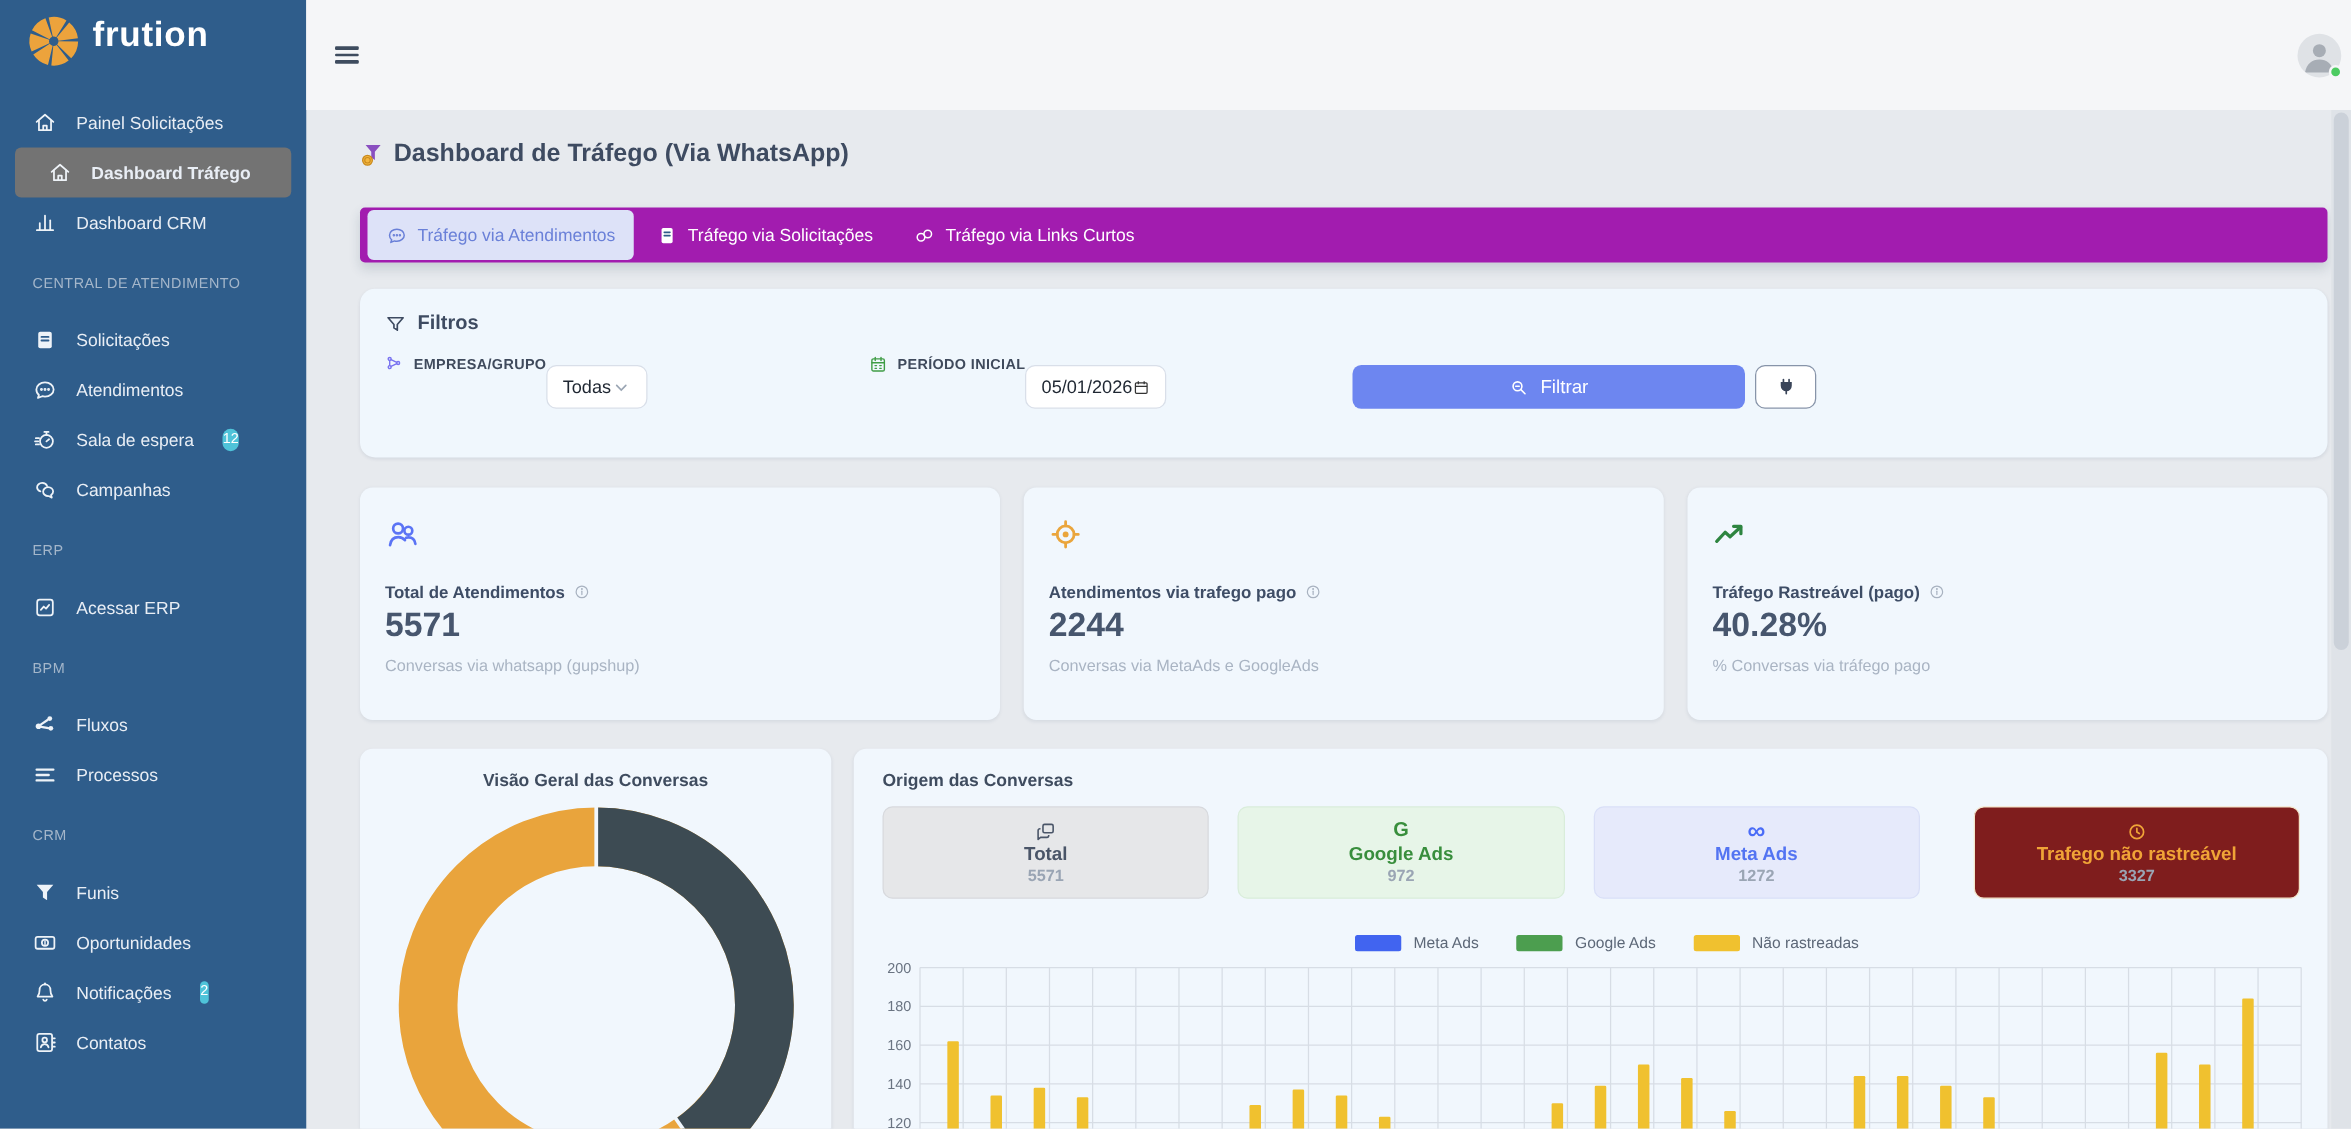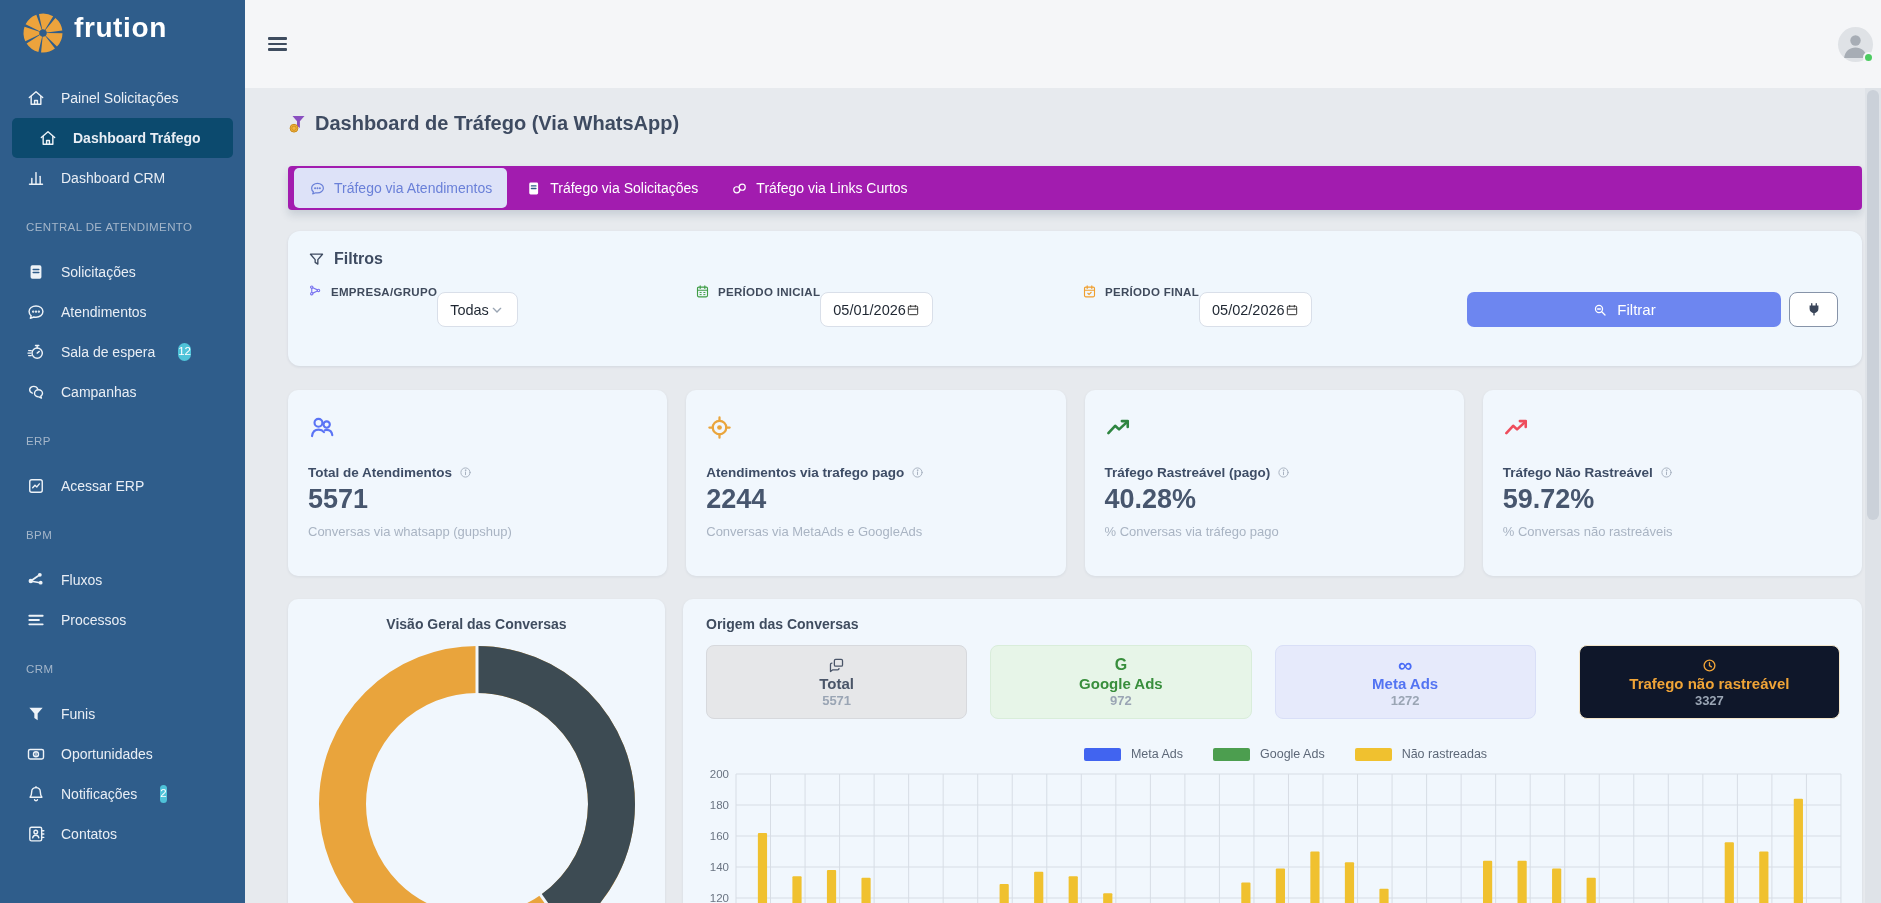--- a/index.html
+++ b/index.html
@@ -12,7 +12,7 @@
   .nav { margin-top:16px; }
   .nav-item { height:40px; display:flex; align-items:center; gap:15px; padding-left:26px; color:#e9eef5; font-size:14px; cursor:pointer; }
   .nav-item .nicon { width:20px; height:20px; display:flex; align-items:center; }
-  .nav-item.active { background:#0c4a6e; margin:0 12px; border-radius:5px; font-weight:700; }
+  .nav-item.active { background:#737373; margin:0 12px; border-radius:5px; font-weight:700; }
   .nav-heading { margin:23px 0 17px 26px; font-size:11.5px; color:#a4b6ca; letter-spacing:.4px; height:14px; }
   .badge { background:#4fc3d9; color:#fff; font-size:11.5px; font-weight:400; border-radius:10px; padding:3px 0; margin-left:8px; line-height:1; }
   

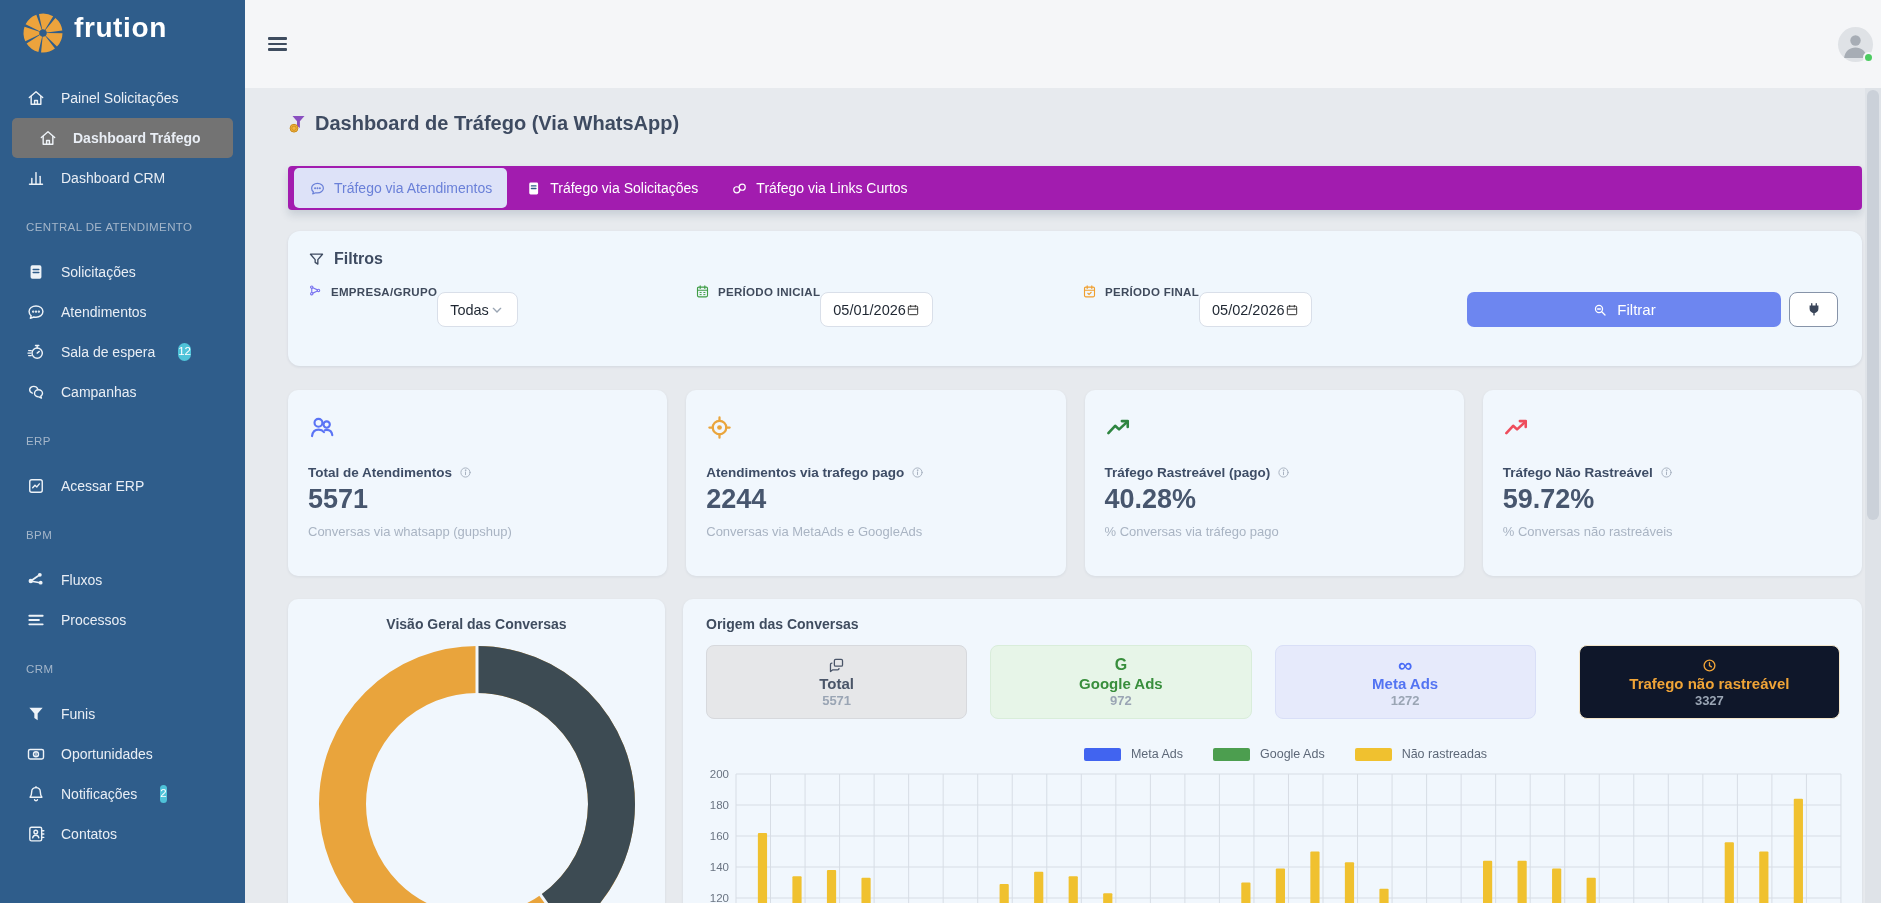--- a/index.html
+++ b/index.html
@@ -331,23 +331,6 @@
           </label>
           <div class="control">
             <span>05/01/2026</span>
-            <svg width="14" height="14" viewBox="0 0 24 24" fill="none" stroke="#333" stroke-width="1.7">
-                <rect x="4" y="5.5" width="16" height="14.5" rx="1.5"></rect>
-                <path d="M8 3.5v4M16 3.5v4M4 10.5h16"></path>
-              </svg>
-          </div>
-        </div>
-        <div class="field w3">
-          <label>
-            <svg width="15" height="15" viewBox="0 0 24 24" fill="none" stroke="#ef9f2e" stroke-width="1.8" stroke-linecap="round">
-                <rect x="4" y="5" width="16" height="15.5" rx="2"></rect>
-                <path d="M8.3 3v4M15.7 3v4M4 10h16"></path>
-                <path d="M9.3 14.8l2 2 3.4-3.6"></path>
-              </svg>
-            <span>PERÍODO FINAL</span>
-          </label>
-          <div class="control">
-            <span>05/02/2026</span>
             <svg width="14" height="14" viewBox="0 0 24 24" fill="none" stroke="#333" stroke-width="1.7">
                 <rect x="4" y="5.5" width="16" height="14.5" rx="1.5"></rect>
                 <path d="M8 3.5v4M16 3.5v4M4 10.5h16"></path>

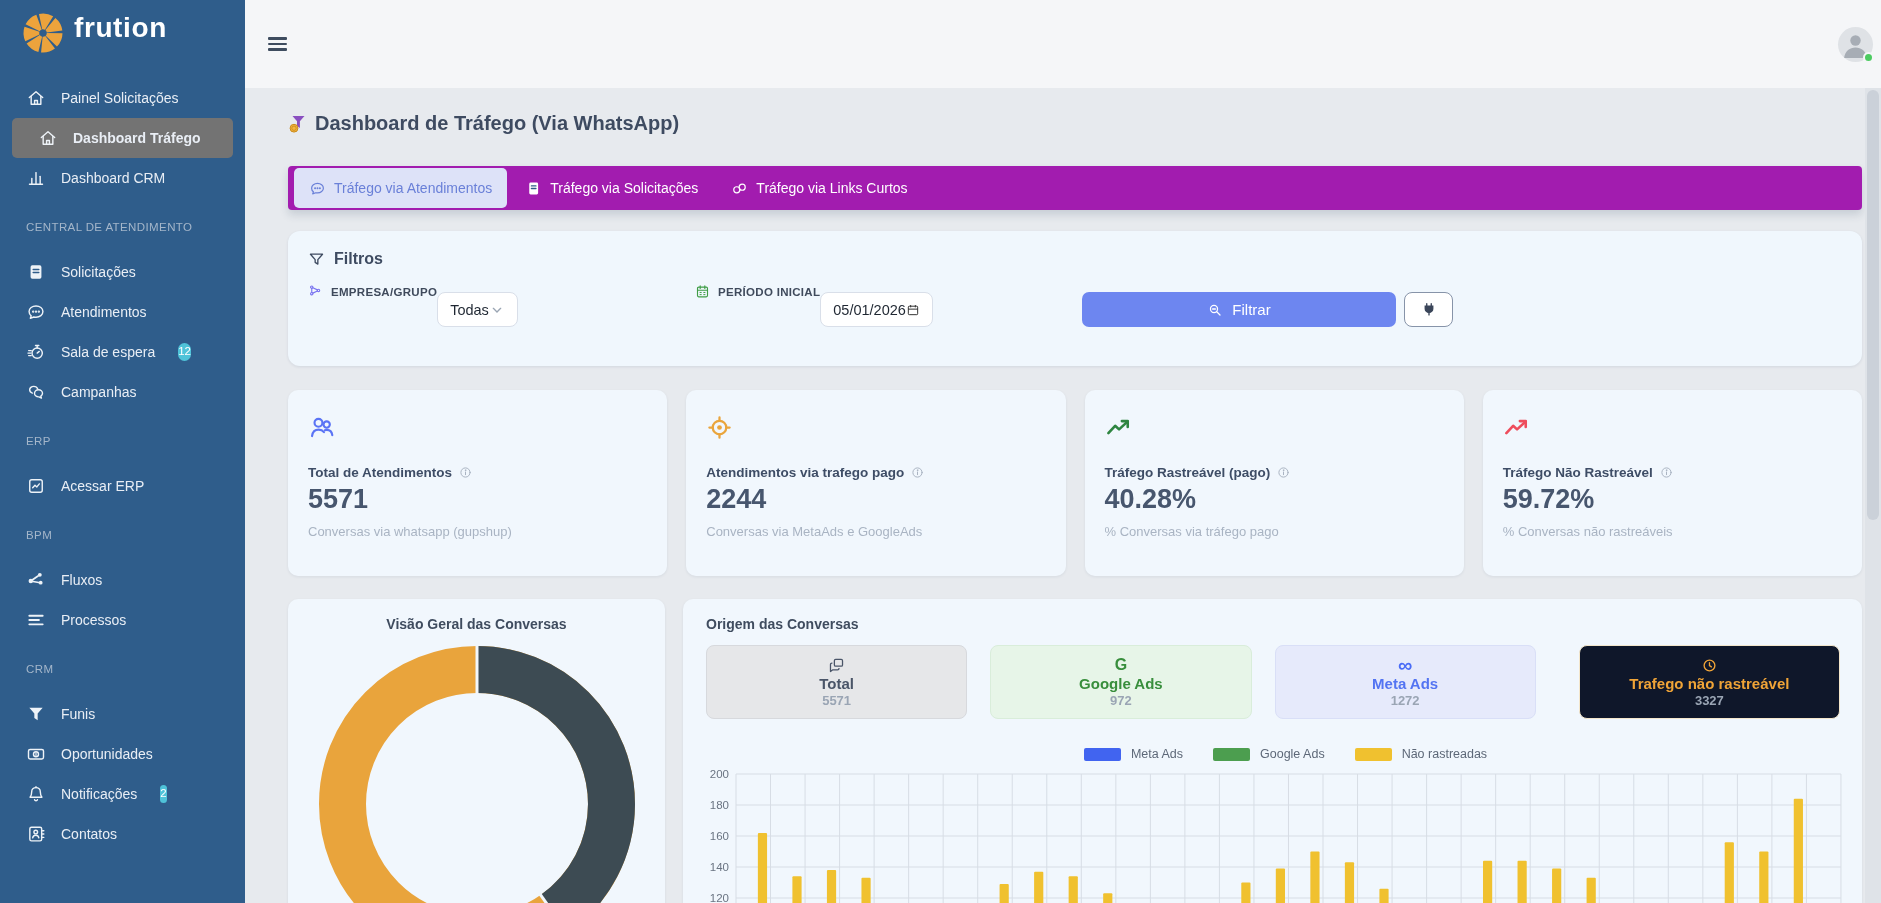--- a/index.html
+++ b/index.html
@@ -412,24 +412,6 @@
           </div>
         <div class="stat-value">40.28%</div>
         <div class="stat-caption">% Conversas via tráfego pago</div>
-      </div>
-      <div class="stat-card">
-        <svg width="27" height="27" viewBox="0 0 24 24" fill="none" stroke="#ee4d5c" stroke-width="2.3" stroke-linecap="round" stroke-linejoin="round">
-            <path d="M3 17l6-6.5 3.5 3.2L20 6.8"></path>
-            <path d="M15 6.3h5.2v5.2"></path>
-          </svg>
-        <div class="stat-title">
-            <span>Tráfego Não Rastreável</span>
-            <span class="info">
-              <svg width="13" height="13" viewBox="0 0 24 24" fill="none" stroke="currentColor" stroke-width="1.8" stroke-linecap="round">
-                <circle cx="12" cy="12" r="8.5"></circle>
-                <path d="M12 11v5"></path>
-                <circle cx="12" cy="7.7" r="0.6" fill="currentColor"></circle>
-              </svg>
-            </span>
-          </div>
-        <div class="stat-value">59.72%</div>
-        <div class="stat-caption">% Conversas não rastreáveis</div>
       </div>
     </div>
 

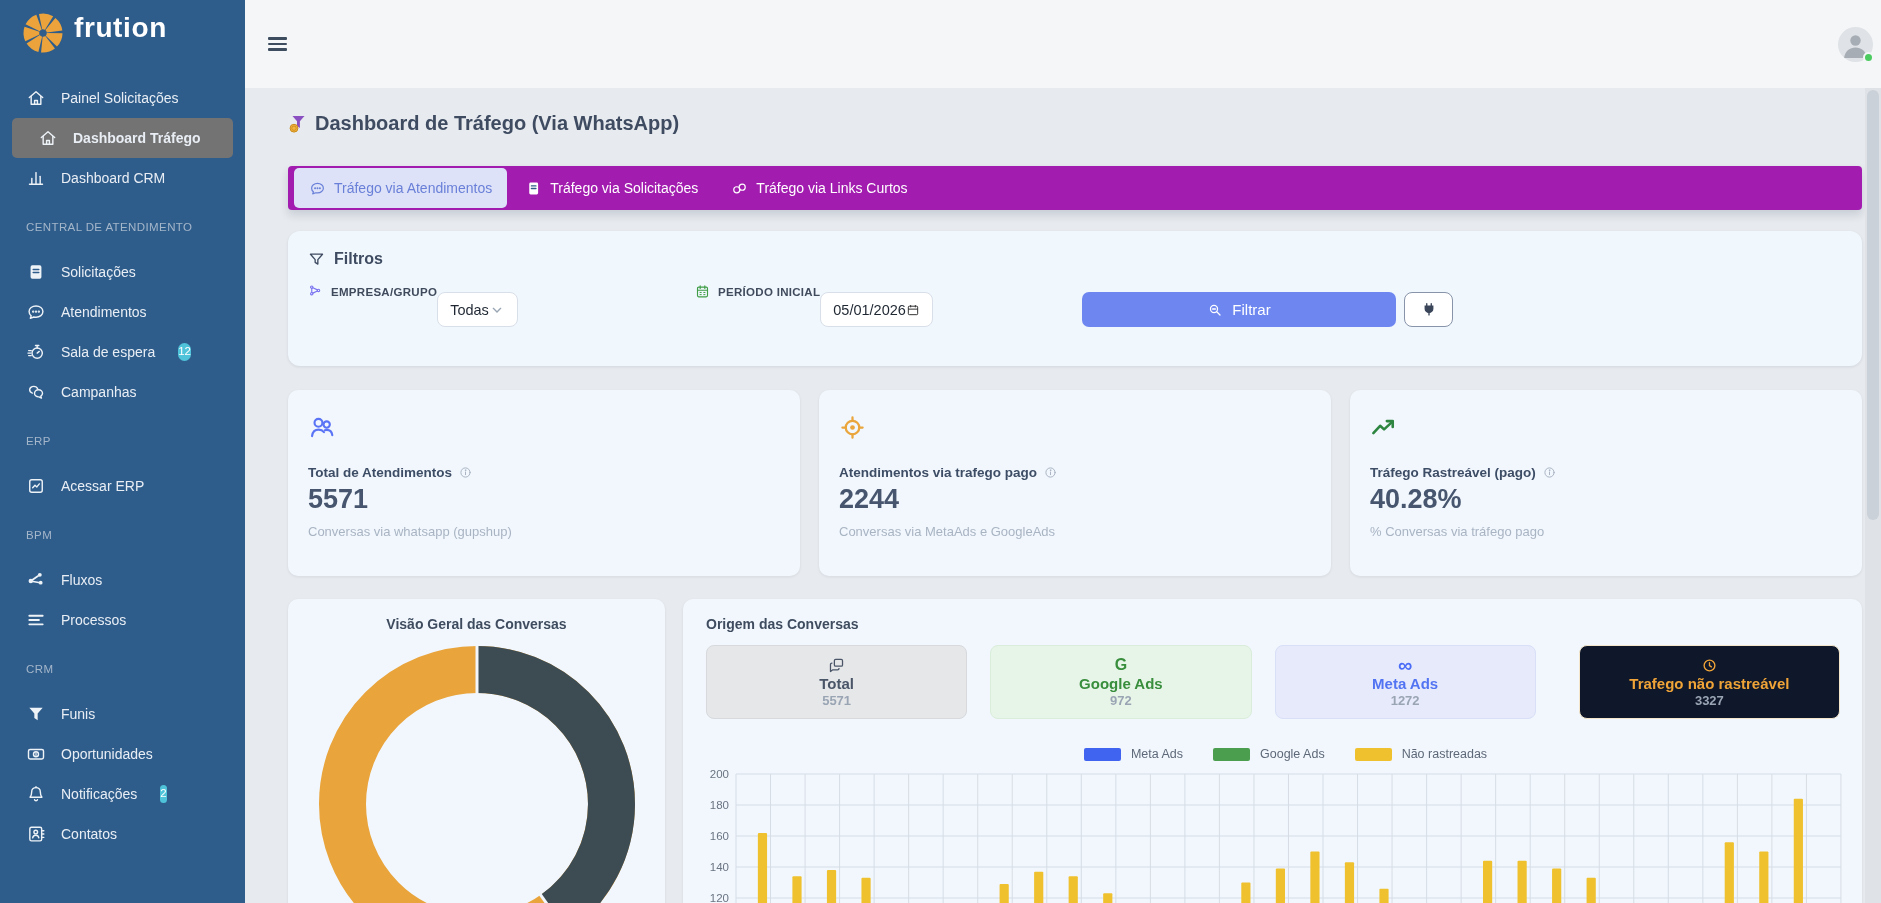--- a/index.html
+++ b/index.html
@@ -64,7 +64,7 @@
   .mc-total { background:#e6e7e9; border-color:#d7d9dd; } .mc-total .mlabel { color:#4a5568; }
   .mc-google { background:#e7f5e8; border-color:#d9edda; } .mc-google .mlabel { color:#388e3c; } .mc-google .micon { color:#388e3c; font-size:16px; }
   .mc-meta { background:#e6eafb; border-color:#d9dff7; } .mc-meta .mlabel { color:#5374f2; } .mc-meta .micon { color:#4a6cf7; font-size:20px; }
-  .mc-trafego { background:#0f172a; border-color:#f3e6cb;margin-left:20px; } .mc-trafego .mlabel { color:#f0a437; }
+  .mc-trafego { background:#7f1d1d; border-color:#f3e6cb;margin-left:20px; } .mc-trafego .mlabel { color:#f0a437; }
   .legend { display:flex; justify-content:center; align-items:center; gap:30px; margin-top:28px; padding-left:25px; font-size:12.5px; color:#5d6878; }
   .legend-item { display:flex; align-items:center; cursor:pointer; }
   .legend-swatch { width:37px; height:13px; border-radius:2px; margin-right:10px; }

